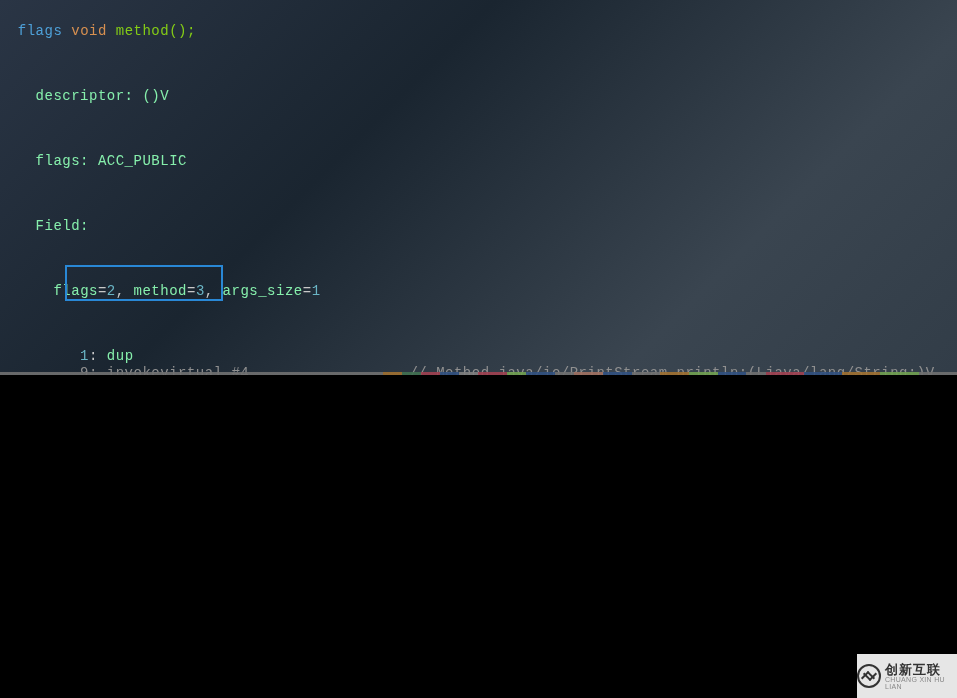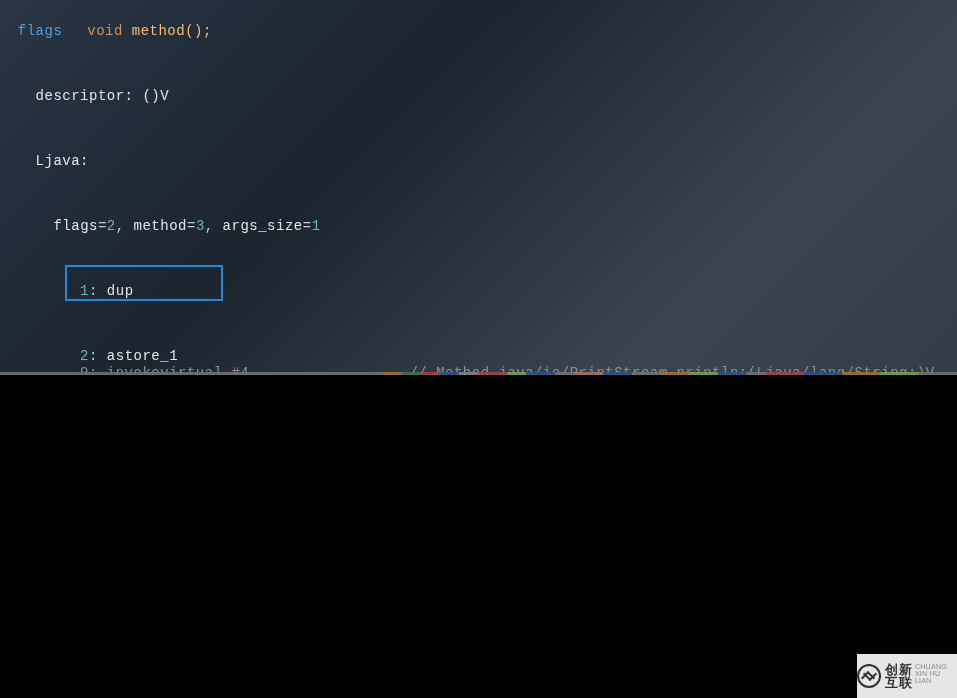--- a/index.html
+++ b/index.html
@@ -34,7 +34,7 @@
     line-height: 32.5px;
   }
   .kw-blue { color: #4ea0d8; }
-  .kw-orange { color: #d89050; margin-left: 16px; }
+  .kw-orange { color: #d89050; }
   .txt-gray { color: #e5e5e5; }
   .txt-white { color: #fdba74; }
   .num-cyan { color: #6ab5c5; }

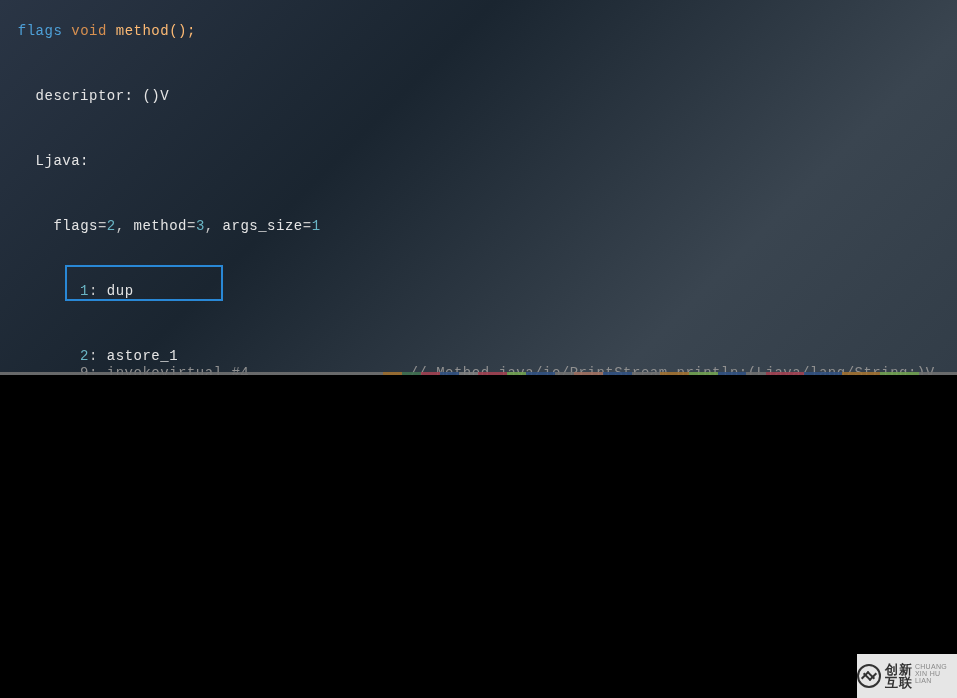--- a/index.html
+++ b/index.html
@@ -36,7 +36,7 @@
   .kw-blue { color: #4ea0d8; }
   .kw-orange { color: #d89050; }
   .txt-gray { color: #e5e5e5; }
-  .txt-white { color: #fdba74; }
+  .txt-white { color: #84cc16; }
   .num-cyan { color: #6ab5c5; }
   .num-red { color: #d07060; }
   .comment { color: #707070; }

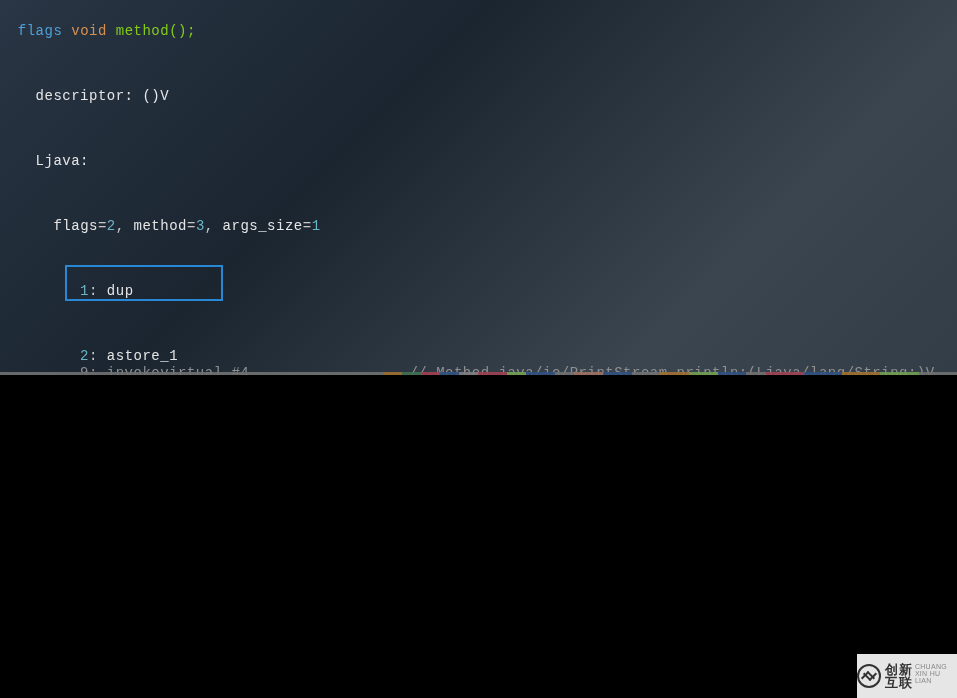--- a/index.html
+++ b/index.html
@@ -35,7 +35,7 @@
   }
   .kw-blue { color: #4ea0d8; }
   .kw-orange { color: #d89050; }
-  .txt-gray { color: #e5e5e5; }
+  .txt-gray { color: #86efac; }
   .txt-white { color: #84cc16; }
   .num-cyan { color: #6ab5c5; }
   .num-red { color: #d07060; }

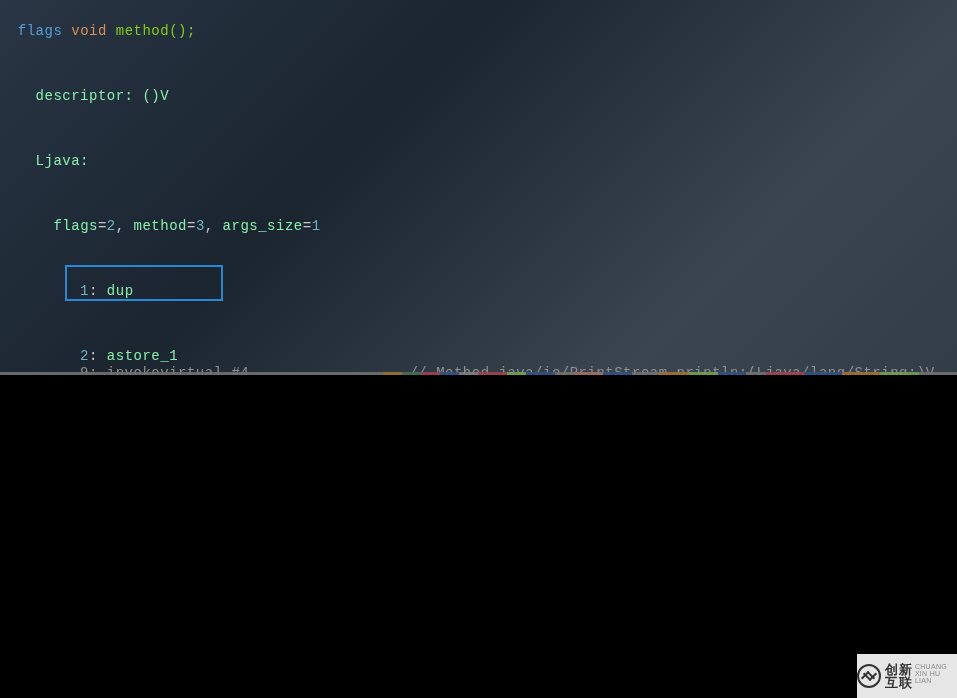--- a/index.html
+++ b/index.html
@@ -145,6 +145,7 @@
 <div class="code-area">
 <pre><span class="line"><span>  </span><span class="kw-blue">flags</span> <span class="kw-orange">void</span><span class="txt-white"> method();</span></span>
 <span class="line"><span>    </span><span class="txt-gray">descriptor: ()V</span></span>
+<span class="line"><span>    </span><span class="txt-gray">flags: ACC_PUBLIC</span></span>
 <span class="line"><span>    </span><span class="txt-gray">Ljava:</span></span>
 <span class="line"><span>      </span><span class="txt-gray">flags</span><span>=</span><span class="num-cyan">2</span><span>, </span><span class="txt-gray">method</span><span>=</span><span class="num-cyan">3</span><span>, </span><span class="txt-gray">args_size</span><span>=</span><span class="num-cyan">1</span></span>
 <span class="line"><span class="num-cyan">         1</span><span>: </span><span class="txt-gray">dup</span></span>

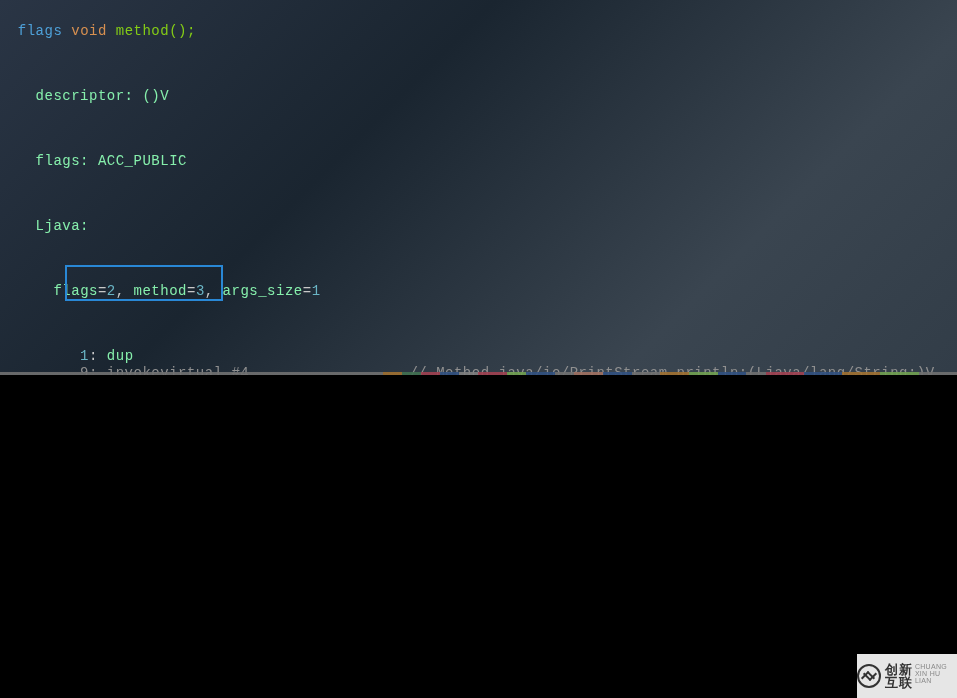--- a/index.html
+++ b/index.html
@@ -146,7 +146,7 @@
 <pre><span class="line"><span>  </span><span class="kw-blue">flags</span> <span class="kw-orange">void</span><span class="txt-white"> method();</span></span>
 <span class="line"><span>    </span><span class="txt-gray">descriptor: ()V</span></span>
 <span class="line"><span>    </span><span class="txt-gray">flags: ACC_PUBLIC</span></span>
-<span class="line"><span>    </span><span class="txt-gray">Ljava:</span></span>
+<span class="line"><span>    </span><span class="txt-gray">Field:</span></span>
 <span class="line"><span>      </span><span class="txt-gray">flags</span><span>=</span><span class="num-cyan">2</span><span>, </span><span class="txt-gray">method</span><span>=</span><span class="num-cyan">3</span><span>, </span><span class="txt-gray">args_size</span><span>=</span><span class="num-cyan">1</span></span>
 <span class="line"><span class="num-cyan">         1</span><span>: </span><span class="txt-gray">dup</span></span>
 <span class="line"><span class="num-cyan">         2</span><span>: </span><span class="txt-gray">astore_1</span></span>

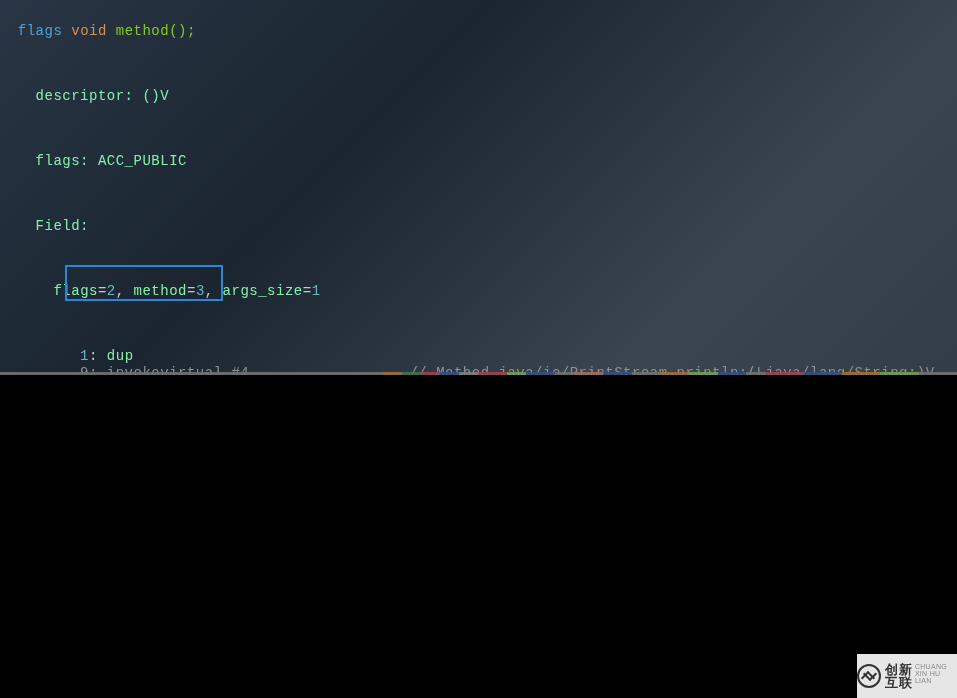--- a/index.html
+++ b/index.html
@@ -123,7 +123,7 @@
   }
   .wm-text {
     display: flex;
-    flex-direction: row;
+    flex-direction: column;
     line-height: 1;
     font-family: "Microsoft YaHei", sans-serif;
   }

